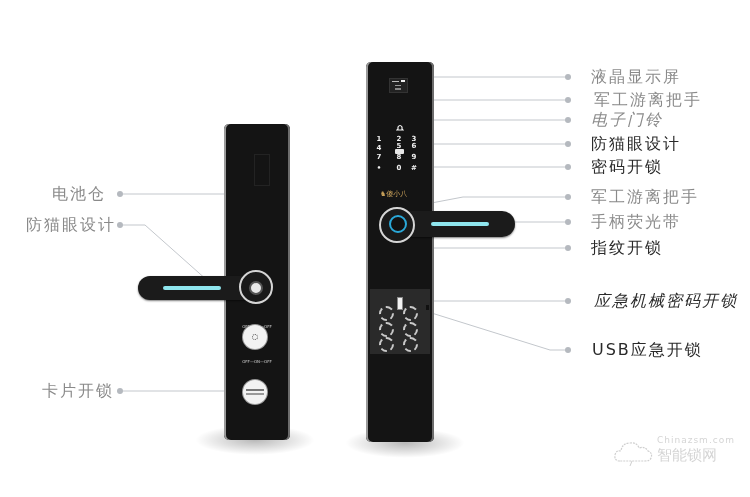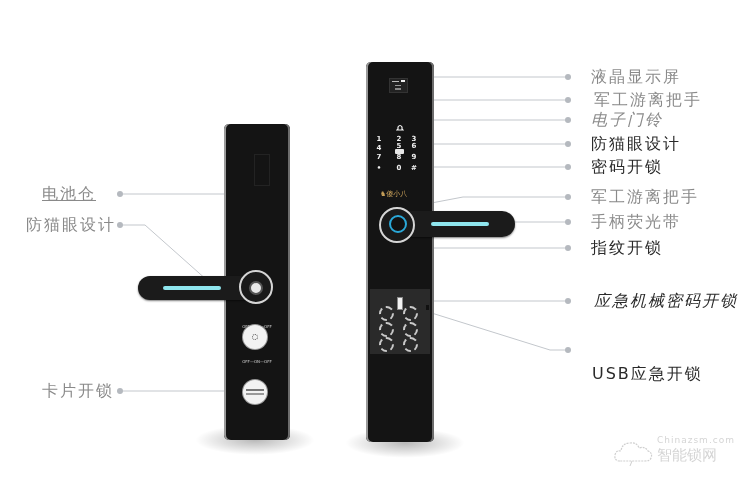--- a/index.html
+++ b/index.html
@@ -40,7 +40,7 @@
   </g>
 </svg>
 
-<div class="label light" style="left:42px; top:186px;text-decoration:underline;">电池仓</div>
+<div class="label light" style="left:52px; top:186px;">电池仓</div>
 <div class="dot" style="left:117px; top:191px;"></div>
 <div class="label light" style="left:26px; top:217px;">防猫眼设计</div>
 <div class="dot" style="left:117px; top:222px;"></div>

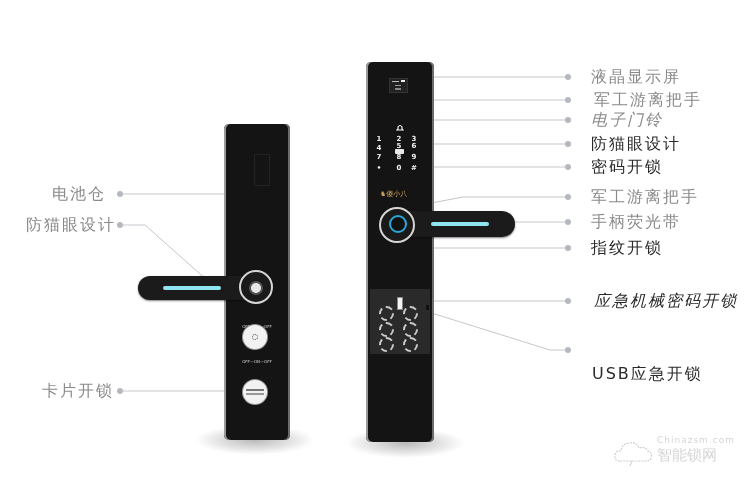--- a/index.html
+++ b/index.html
@@ -139,7 +139,7 @@
 <div class="dot" style="left:565px; top:298px;"></div>
 <div class="label dark" style="left:594px; top:293px;font-style:italic;">应急机械密码开锁</div>
 <div class="dot" style="left:565px; top:347px;"></div>
-<div class="label dark" style="left:592px; top:342px;margin-top:24px;">USB应急开锁</div>
+<div class="label dark" style="left:592px; top:342px;">USB应急开锁</div>
 
 <div class="abs" style="left:612px; top:437px;">
   <svg width="42" height="30" viewBox="0 0 42 30">

